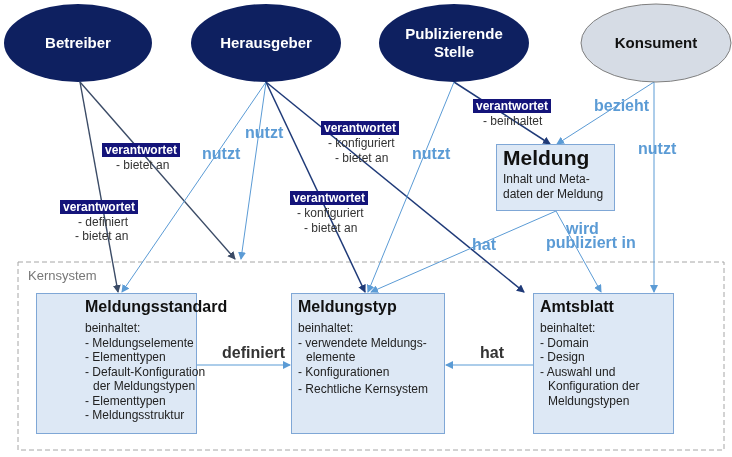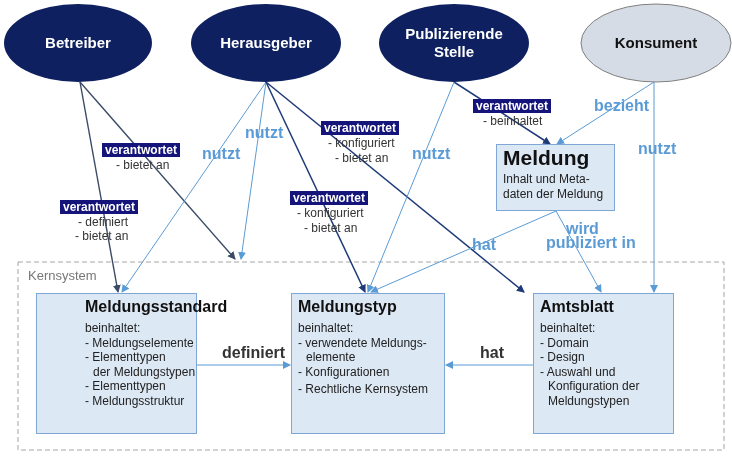--- a/index.html
+++ b/index.html
@@ -87,6 +87,7 @@
   <div class="line">beinhaltet:</div>
   <div class="line">- Meldungselemente</div>
   <div class="line">- Elementtypen</div>
+  <div class="line">- Default-Konfiguration</div>
   <div class="line indent">der Meldungstypen</div>
   <div class="line">- Elementtypen</div>
   <div class="line">- Meldungsstruktur</div>

